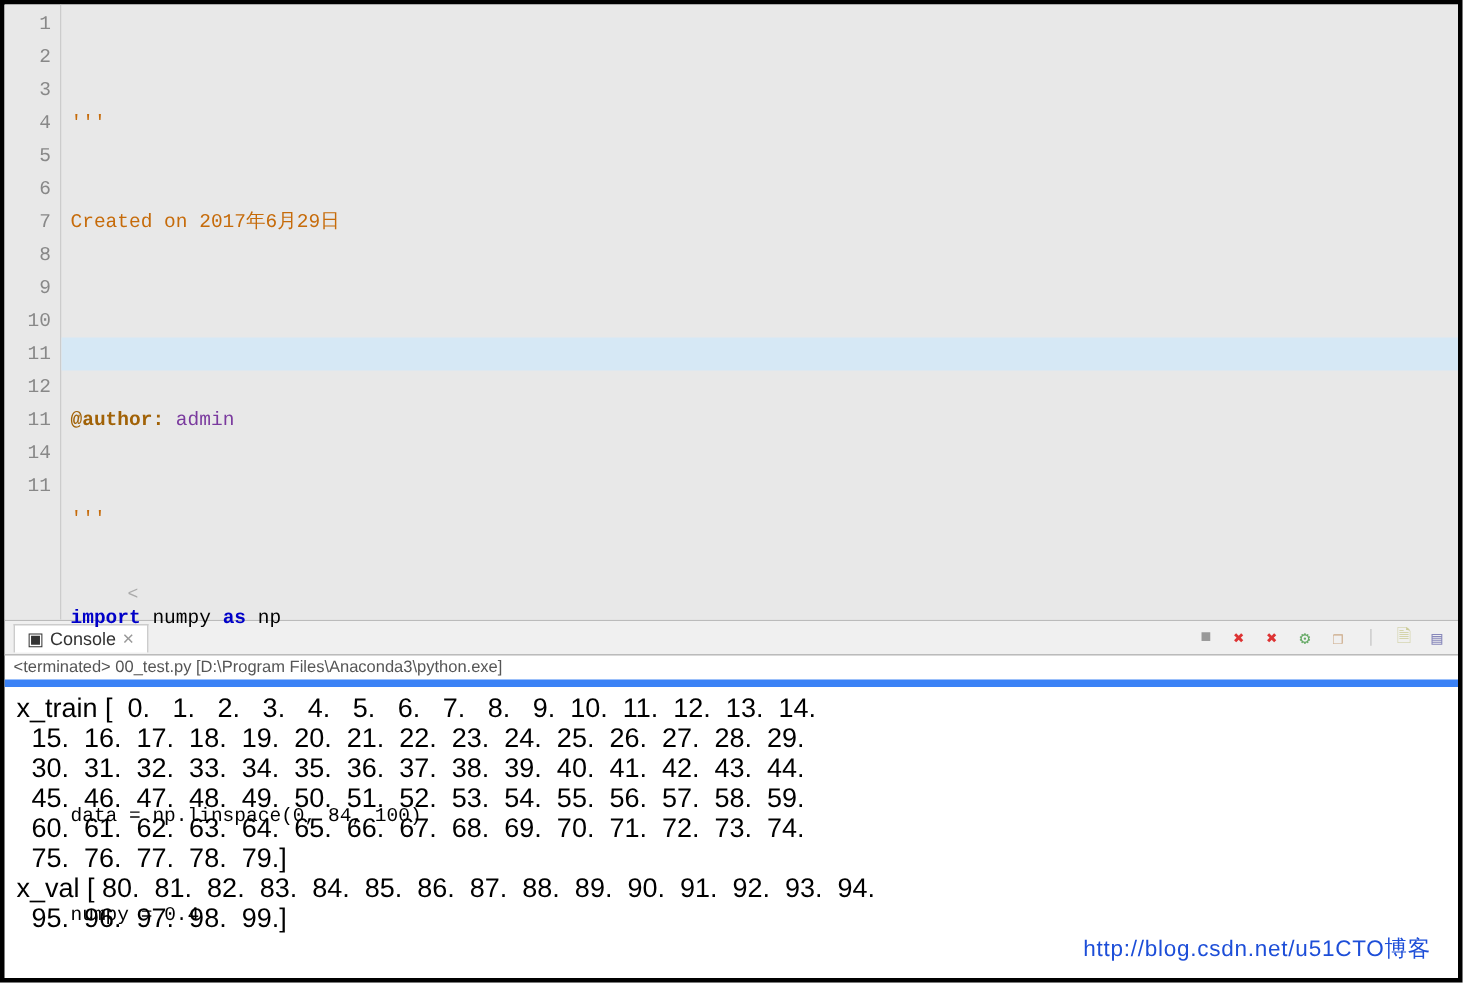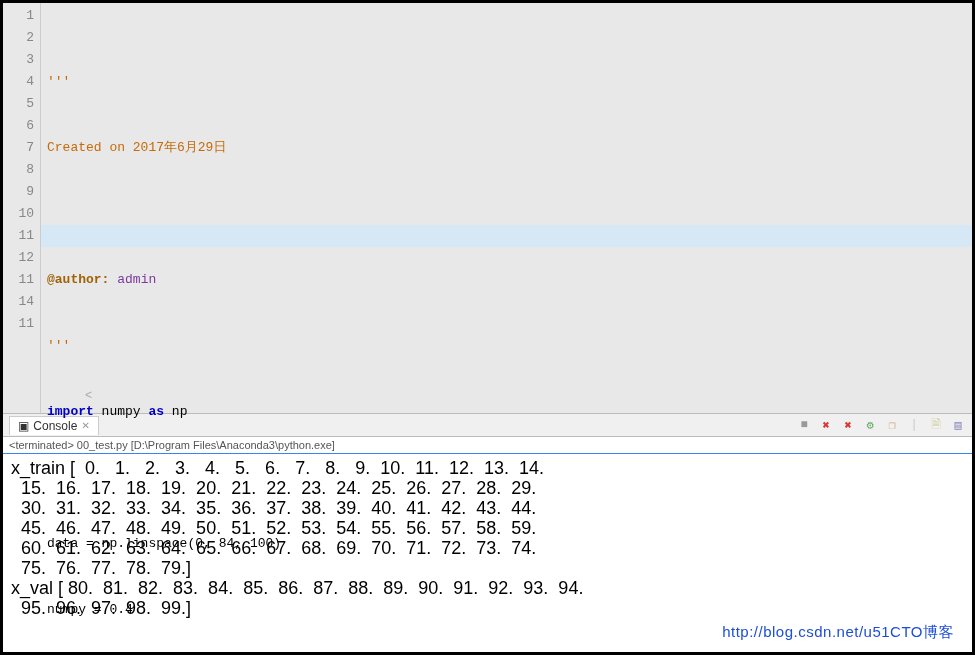--- a/index.html
+++ b/index.html
@@ -101,7 +101,7 @@
   font-size: 11px;
   color: #555;
   padding: 2px 6px;
-  border-bottom: 1px solid #3b82f6;
+  border-bottom: 5px solid #3b82f6;
 }
 .console-output {
   font-family: Liberation Sans, sans-serif;

